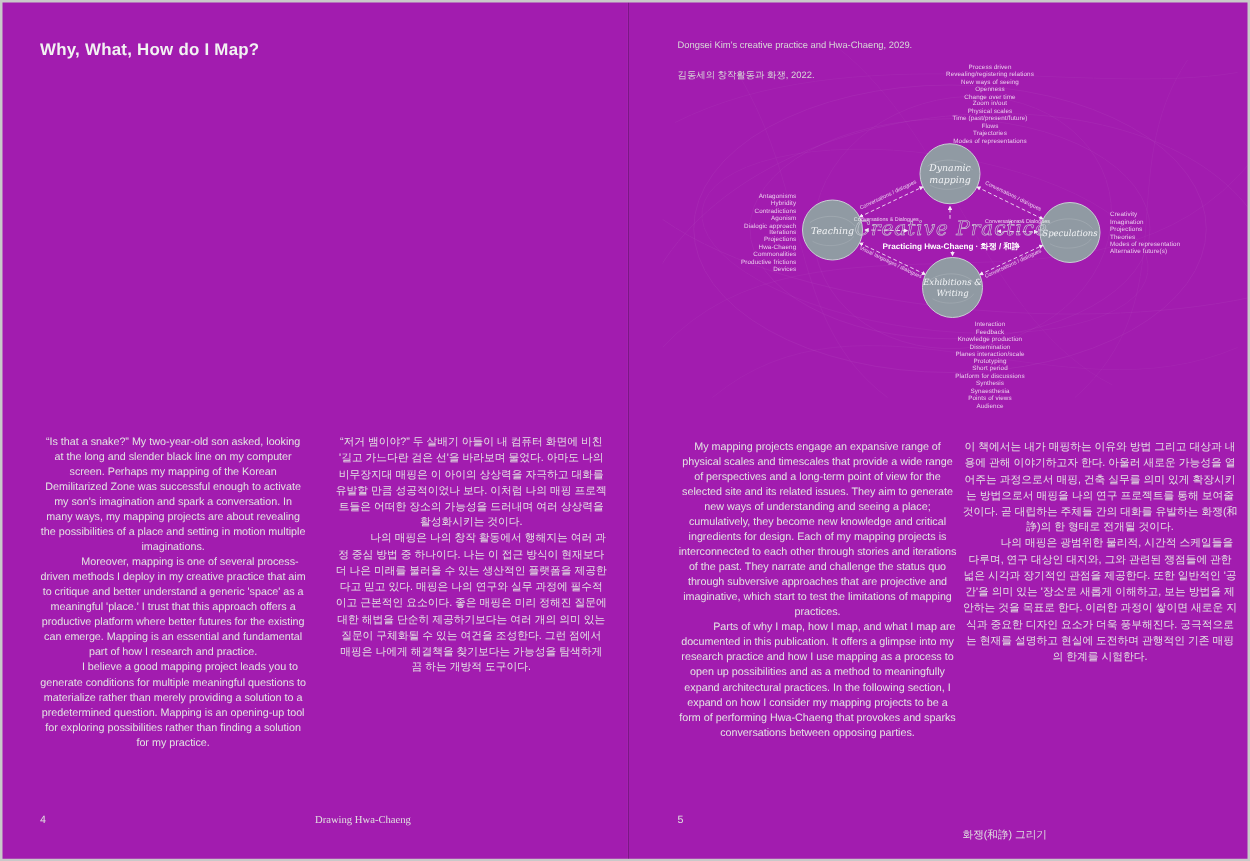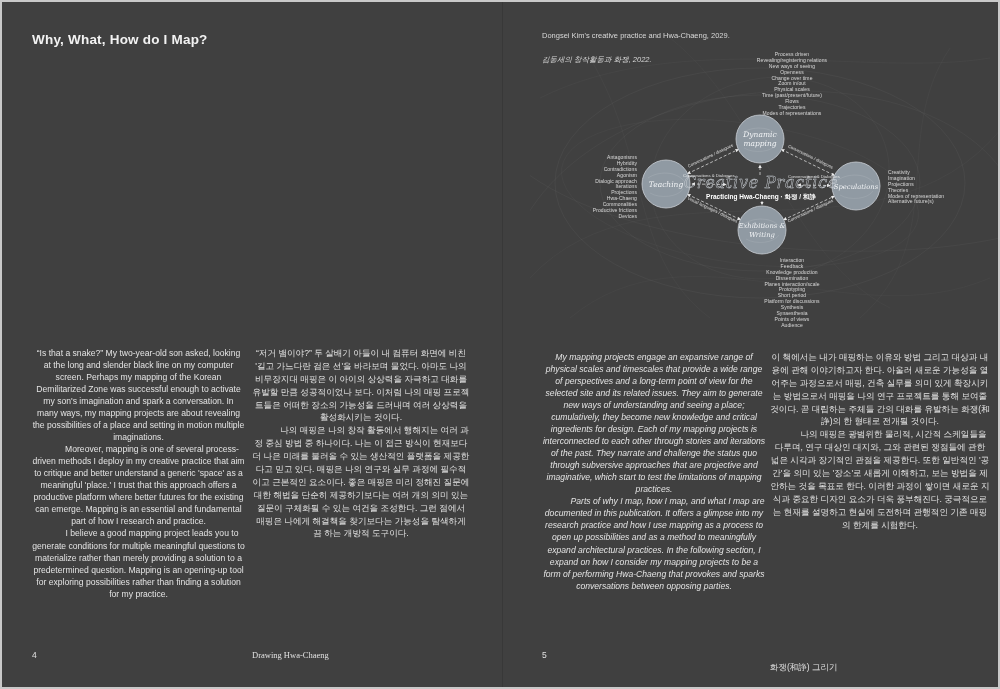--- a/index.html
+++ b/index.html
@@ -5,7 +5,7 @@
   * { margin:0; padding:0; box-sizing:border-box; }
   html,body { width:1000px; height:689px; background:#1a1a1a; font-family:"Liberation Sans", sans-serif; }
   .spread {
-    position:relative; width:1000px; height:689px; background:#404040;
+    position:relative; width:1000px; height:689px; background:#a21caf;
     border:2px solid #c9c9c9; overflow:hidden; color:#e6e6e6;
   }
   .page-title { position:absolute; top:30px; font-size:13.5px; font-weight:600; color:#f2f2f2; letter-spacing:.2px; }

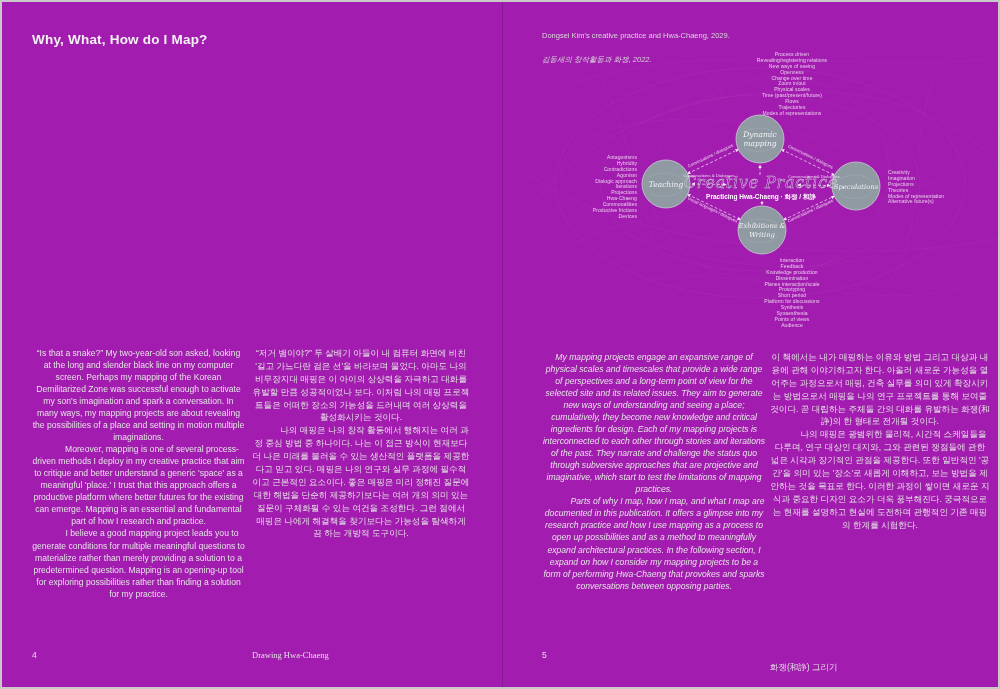--- a/index.html
+++ b/index.html
@@ -13,7 +13,7 @@
   #title-ko { left:250px; }
   .caption { position:absolute; left:540px; font-size:7.5px; line-height:1.4; color:#d8d8d8; }
   #caption-en { top:29px; }
-  #caption-ko { top:53px;font-style:italic; }
+  #caption-ko { top:53px; }
   .col { position:absolute; font-size:8.6px; line-height:1.4; color:#e3e3e3; text-align:center; }
   .col p { margin:0; }
   .col p + p { text-indent:27px; }

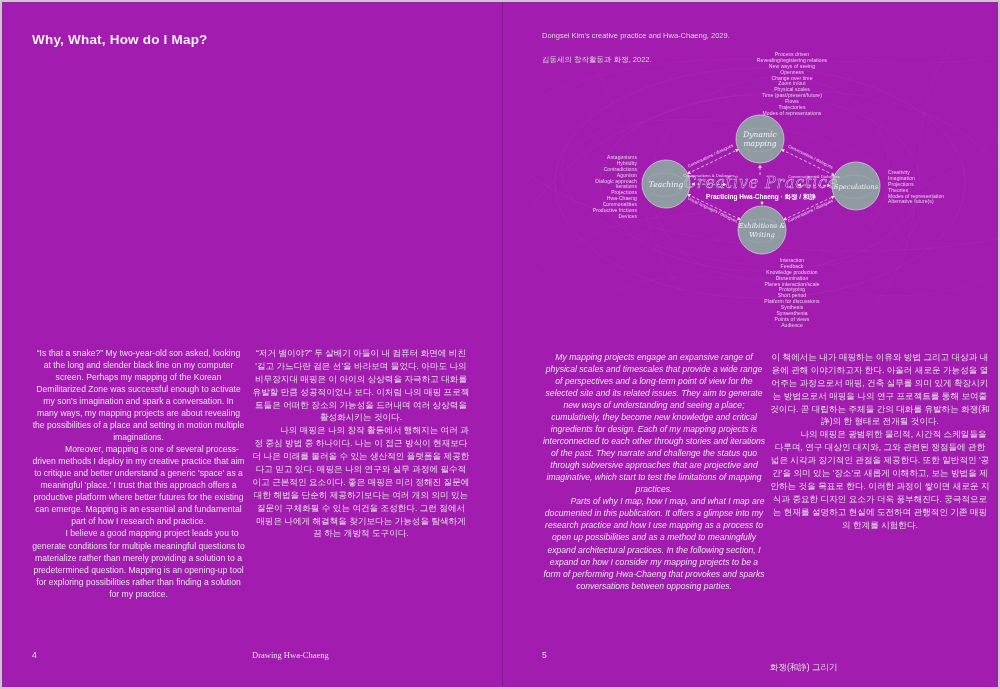--- a/index.html
+++ b/index.html
@@ -18,7 +18,7 @@
   .col p { margin:0; }
   .col p + p { text-indent:27px; }
   #col-en-left  { left:30px;  top:345px; width:213px; }
-  #col-ko-left  { left:250px; top:345px; width:218px; line-height:1.5; }
+  #col-ko-left  { left:266px; top:345px; width:218px; line-height:1.5; }
   #col-en-right { left:540px; top:349px; width:224px;font-style:italic; }
   #col-ko-right { left:768px; top:349px; width:220px; line-height:1.5; }
   .footer-num { position:absolute; top:648px; font-size:8.5px; color:#e0e0e0; }

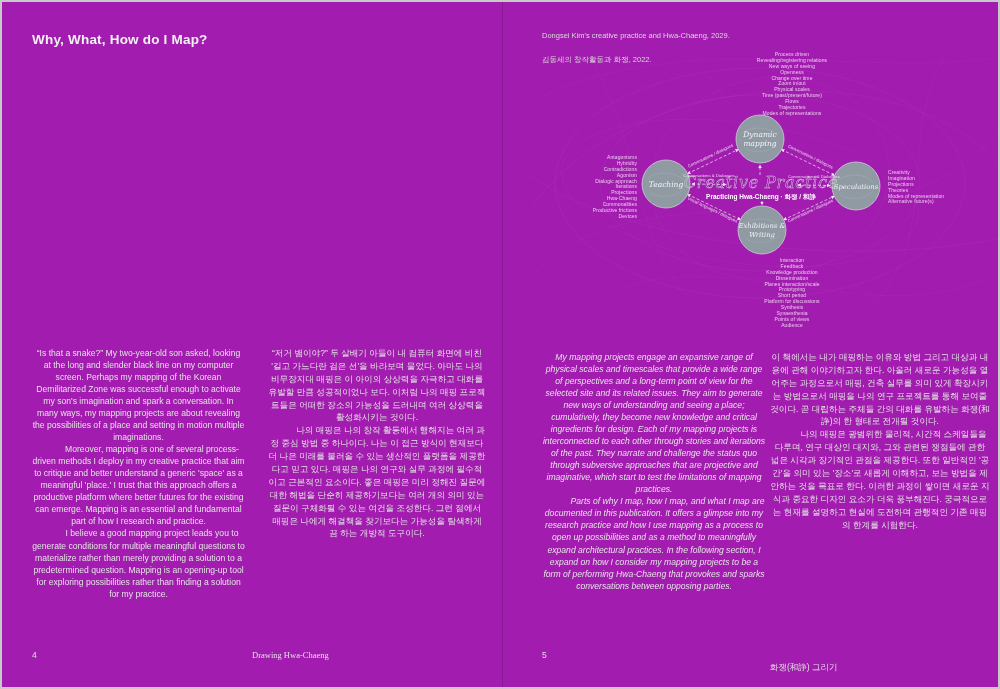--- a/index.html
+++ b/index.html
@@ -19,7 +19,7 @@
   .col p + p { text-indent:27px; }
   #col-en-left  { left:30px;  top:345px; width:213px; }
   #col-ko-left  { left:266px; top:345px; width:218px; line-height:1.5; }
-  #col-en-right { left:540px; top:349px; width:224px;font-style:italic; }
+  #col-en-right { left:540px; top:349px; width:224px; }
   #col-ko-right { left:768px; top:349px; width:220px; line-height:1.5; }
   .footer-num { position:absolute; top:648px; font-size:8.5px; color:#e0e0e0; }
   #footer-num-left { left:30px; }

